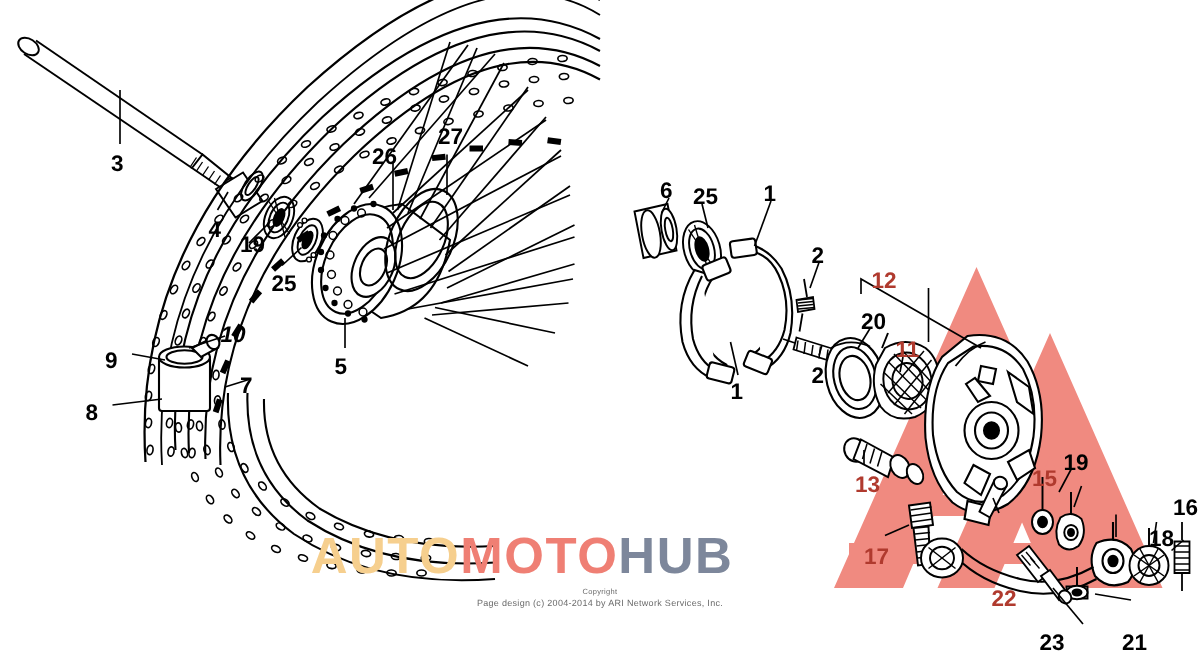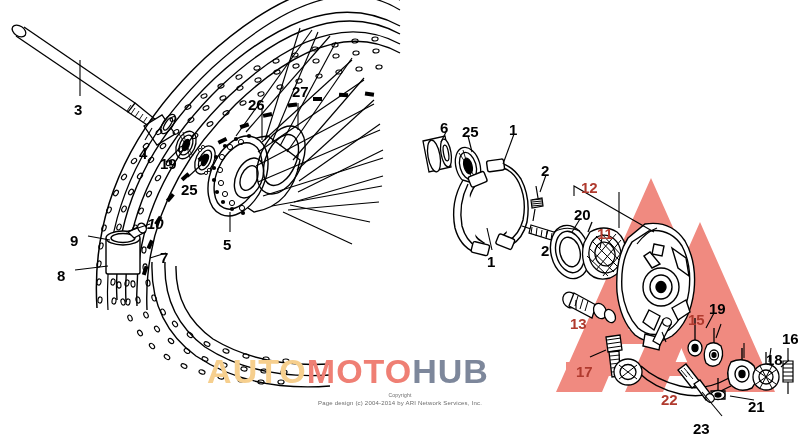--- a/index.html
+++ b/index.html
@@ -591,7 +591,7 @@
       <div class="callout-num" style="left: 766px; top: 352px;">18</div>
       <div class="callout-num" style="left: 160px; top: 156px;">19</div>
       <div class="callout-num" style="left: 574px; top: 207px; text-align: right;">20</div>
-      <div class="callout-num" style="left: 748px; top: 399px;">21</div>
+      <div class="callout-num" style="left: 748px; top: 421px;">21</div>
       <div class="callout-num red" style="left: 661px; top: 348px; margin-top: 44px;">22</div>
       <div class="callout-num" style="left: 693px; top: 421px;">23</div>
       <div class="callout-num" style="left: 776px; top: 355px; margin-left: 38px;">24</div>

